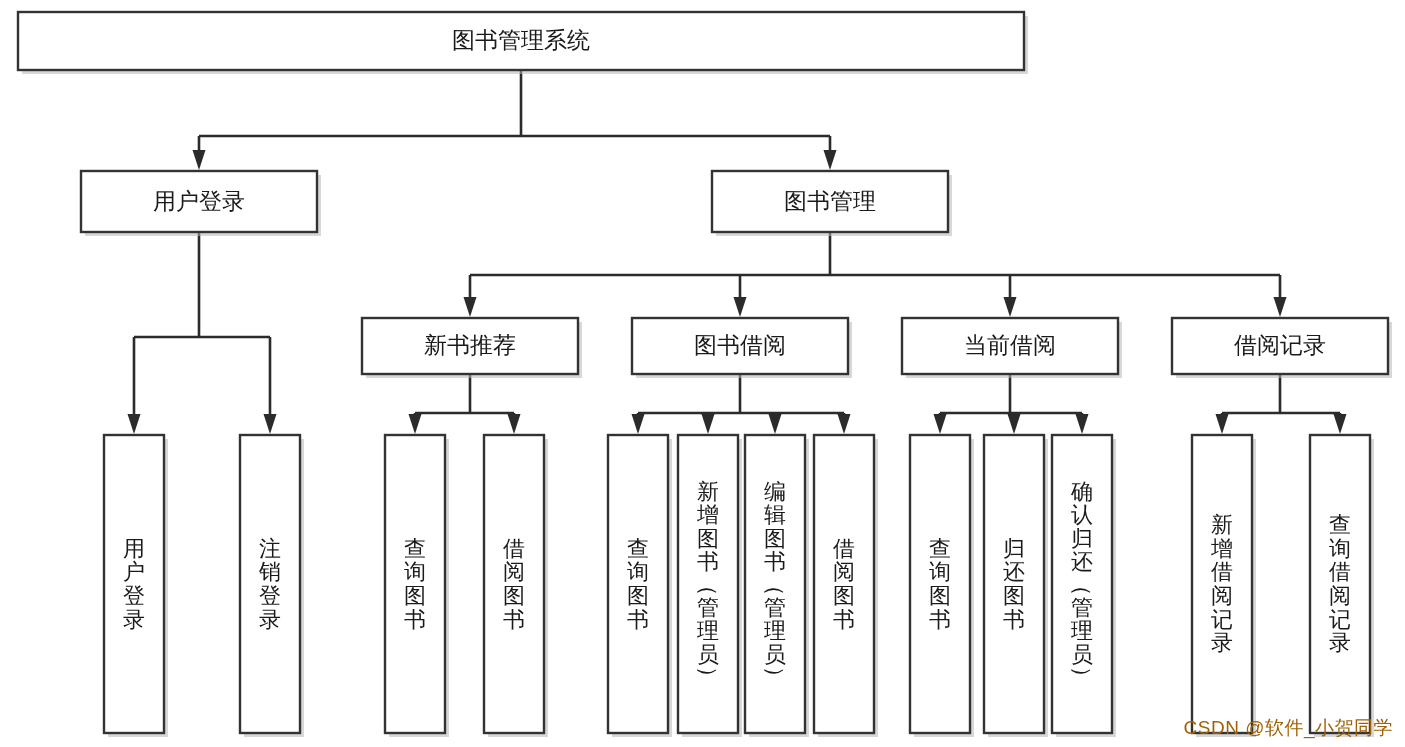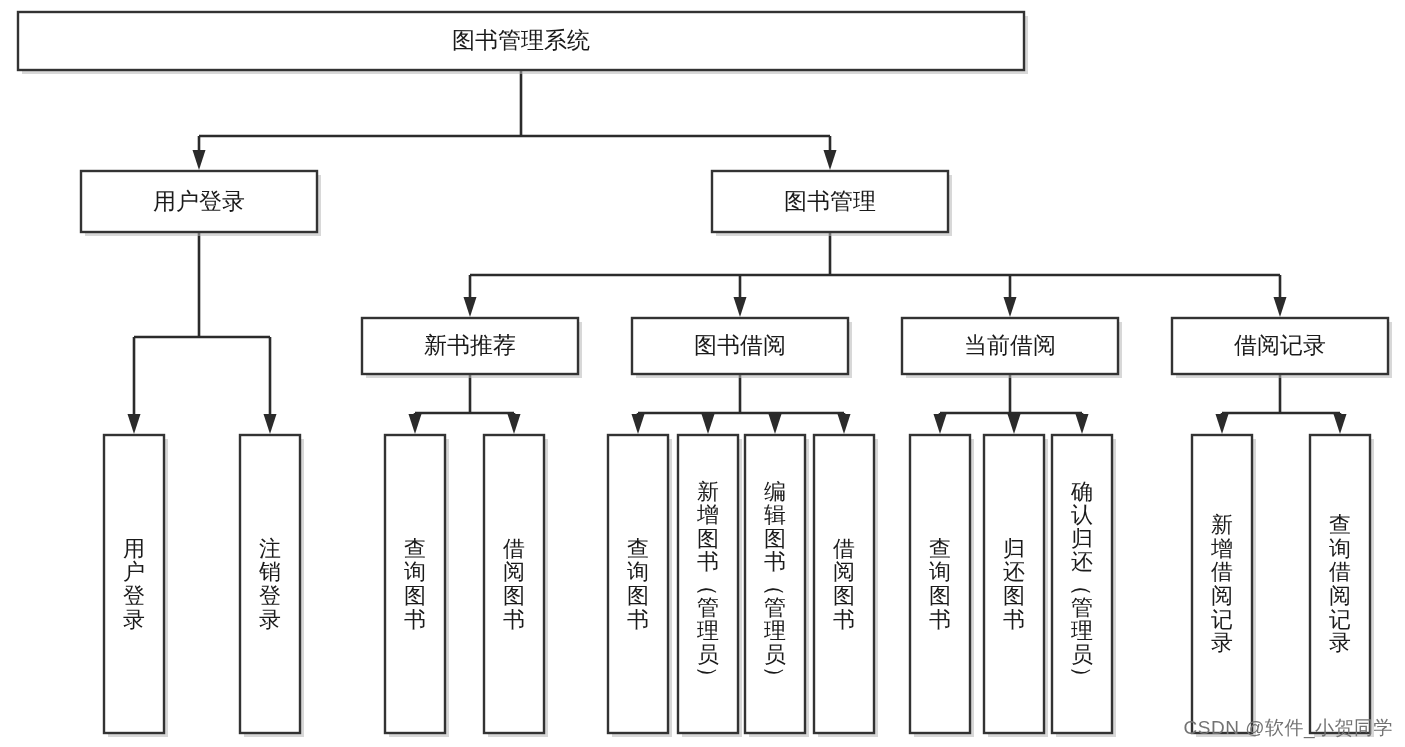--- a/index.html
+++ b/index.html
@@ -73,7 +73,7 @@
     bottom: 6px;
     font-family: "Liberation Sans", "DejaVu Sans", sans-serif;
     font-size: 19px;
-    color: #737373;
+    color: #a16207;
     white-space: nowrap;
     letter-spacing: 0.5px;
   }

